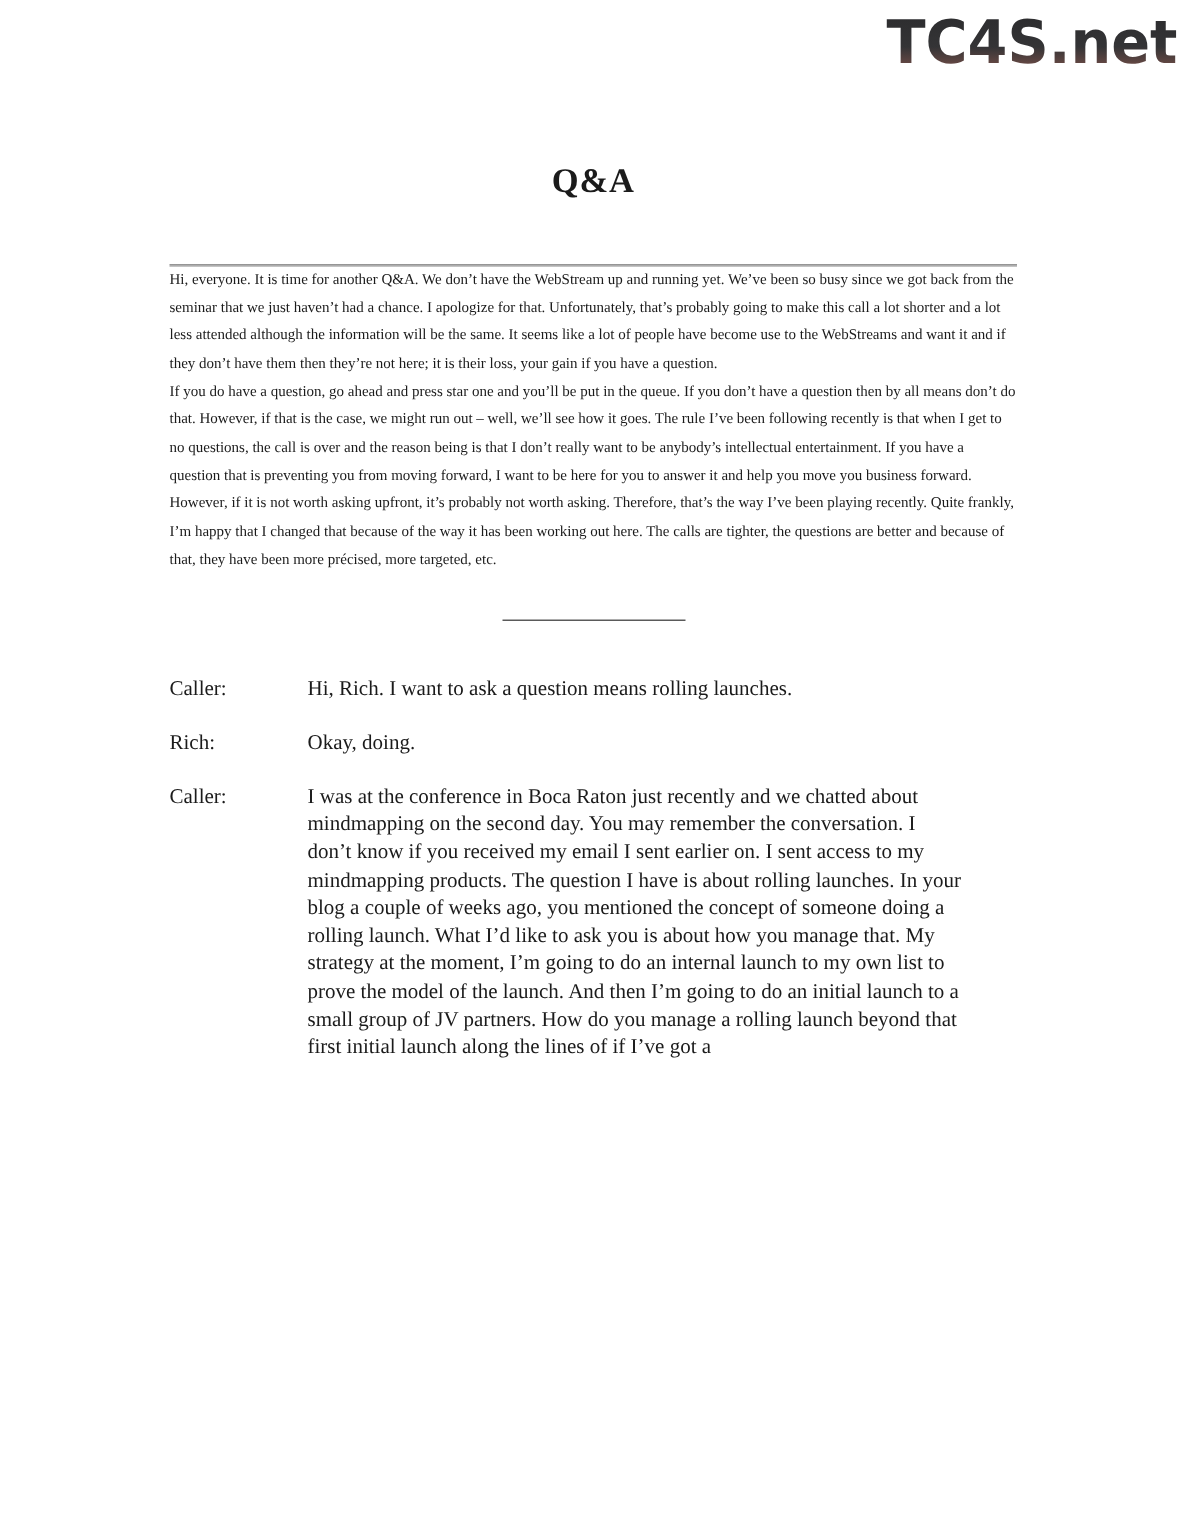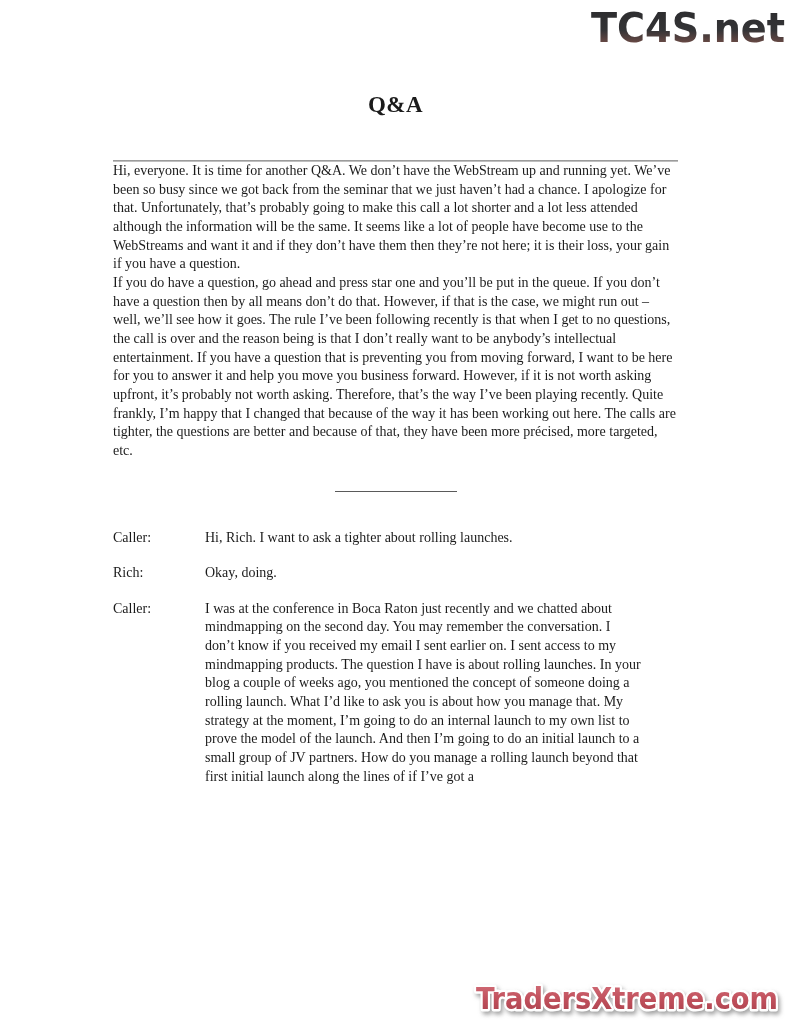--- a/index.html
+++ b/index.html
@@ -22,7 +22,7 @@
     width: 565px;
   }
   .doc-title {
-    margin: 0;
+    margin: 16px;
     padding-top: 92px;
     text-align: center;
     font-size: 23px;

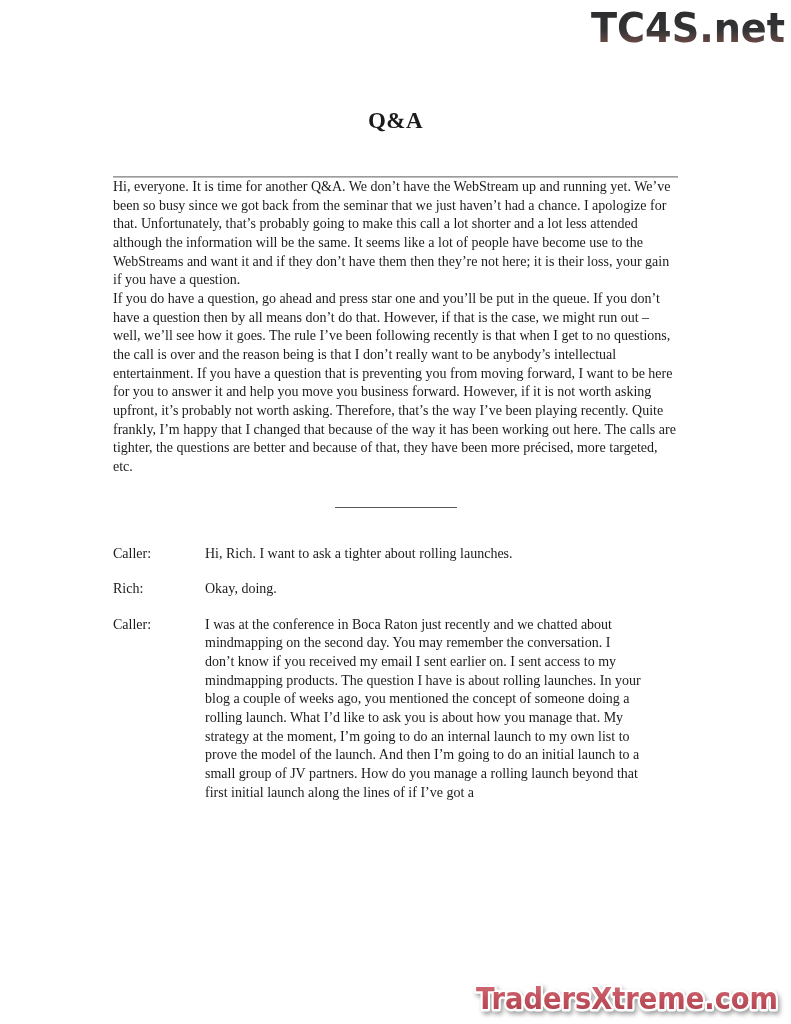--- a/index.html
+++ b/index.html
@@ -42,7 +42,7 @@
   }
   p.para {
     margin: 0;
-    font-size: 14px;
+    font-size: 10px;
     line-height: 18.65px;
     text-align: left;
   }

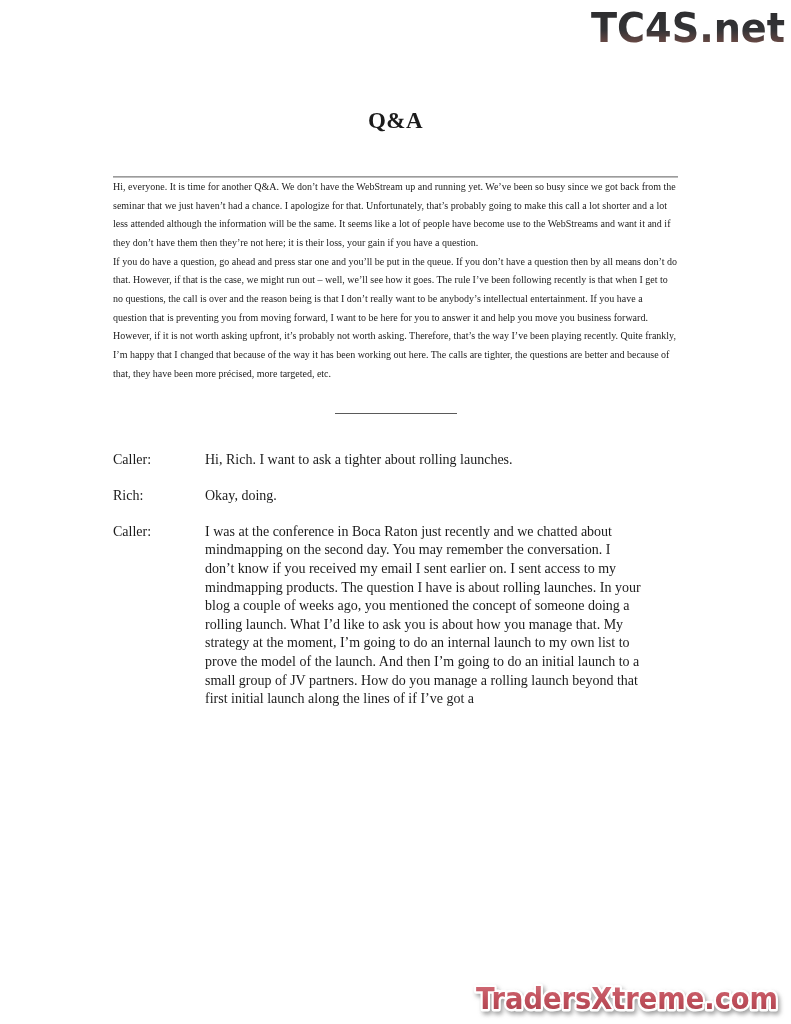--- a/index.html
+++ b/index.html
@@ -107,7 +107,7 @@
     <div class="dialogue">
       <div class="drow">
         <div class="speaker">Caller:</div>
-        <div class="speech">Hi, Rich. I want to ask a tighter about rolling launches.</div>
+        <div class="speech">Hi, Rich. I want to ask a question means rolling launches.</div>
       </div>
       <div class="drow">
         <div class="speaker">Rich:</div>

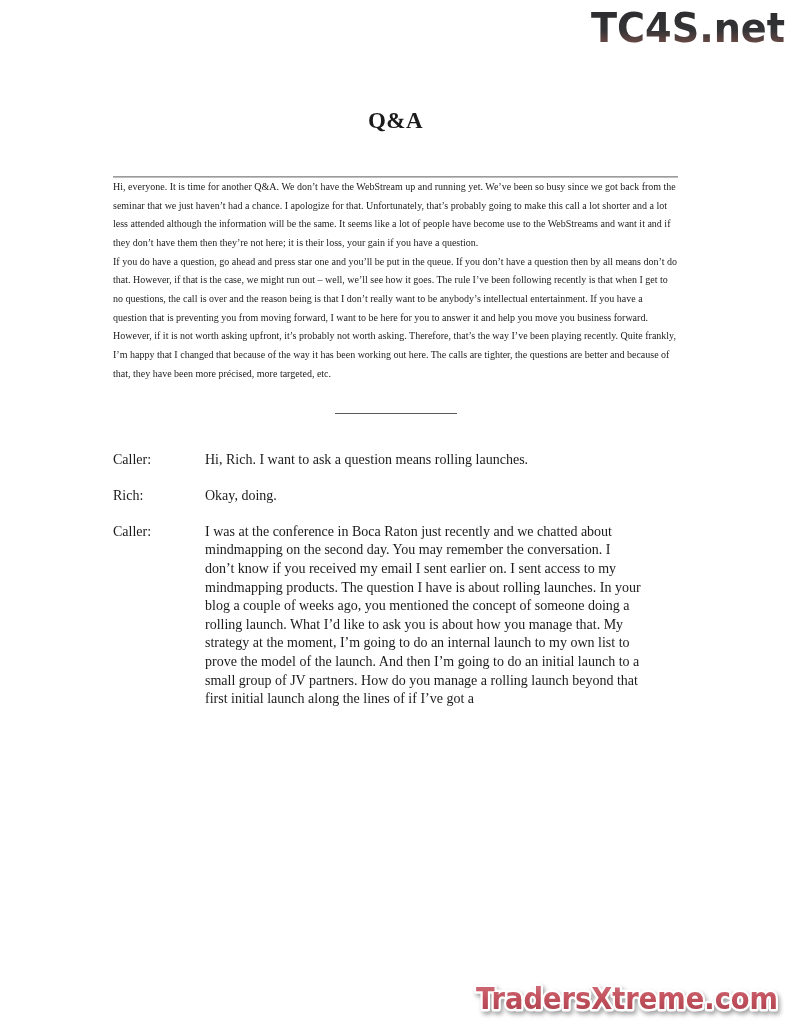--- a/index.html
+++ b/index.html
@@ -121,18 +121,6 @@
   </div>
 
 
-  <div class="wm wm-traders">
-    <svg width="318" height="44" viewBox="0 0 318 44">
-      <defs>
-        <linearGradient id="g-traders" x1="0" y1="0" x2="0" y2="1">
-          <stop offset="0" stop-color="#d4737d"></stop>
-          <stop offset="0.5" stop-color="#c2525e"></stop>
-          <stop offset="1" stop-color="#a93f4b"></stop>
-        </linearGradient>
-      </defs>
-      <text x="159" y="33" text-anchor="middle" textLength="302" lengthAdjust="spacingAndGlyphs" font-weight="bold" font-size="31" fill="url(#g-traders)" stroke="#ffffff" stroke-width="5" paint-order="stroke" stroke-linejoin="round">TradersXtreme.com</text>
-    </svg>
-  </div>
 
 </div>
 

